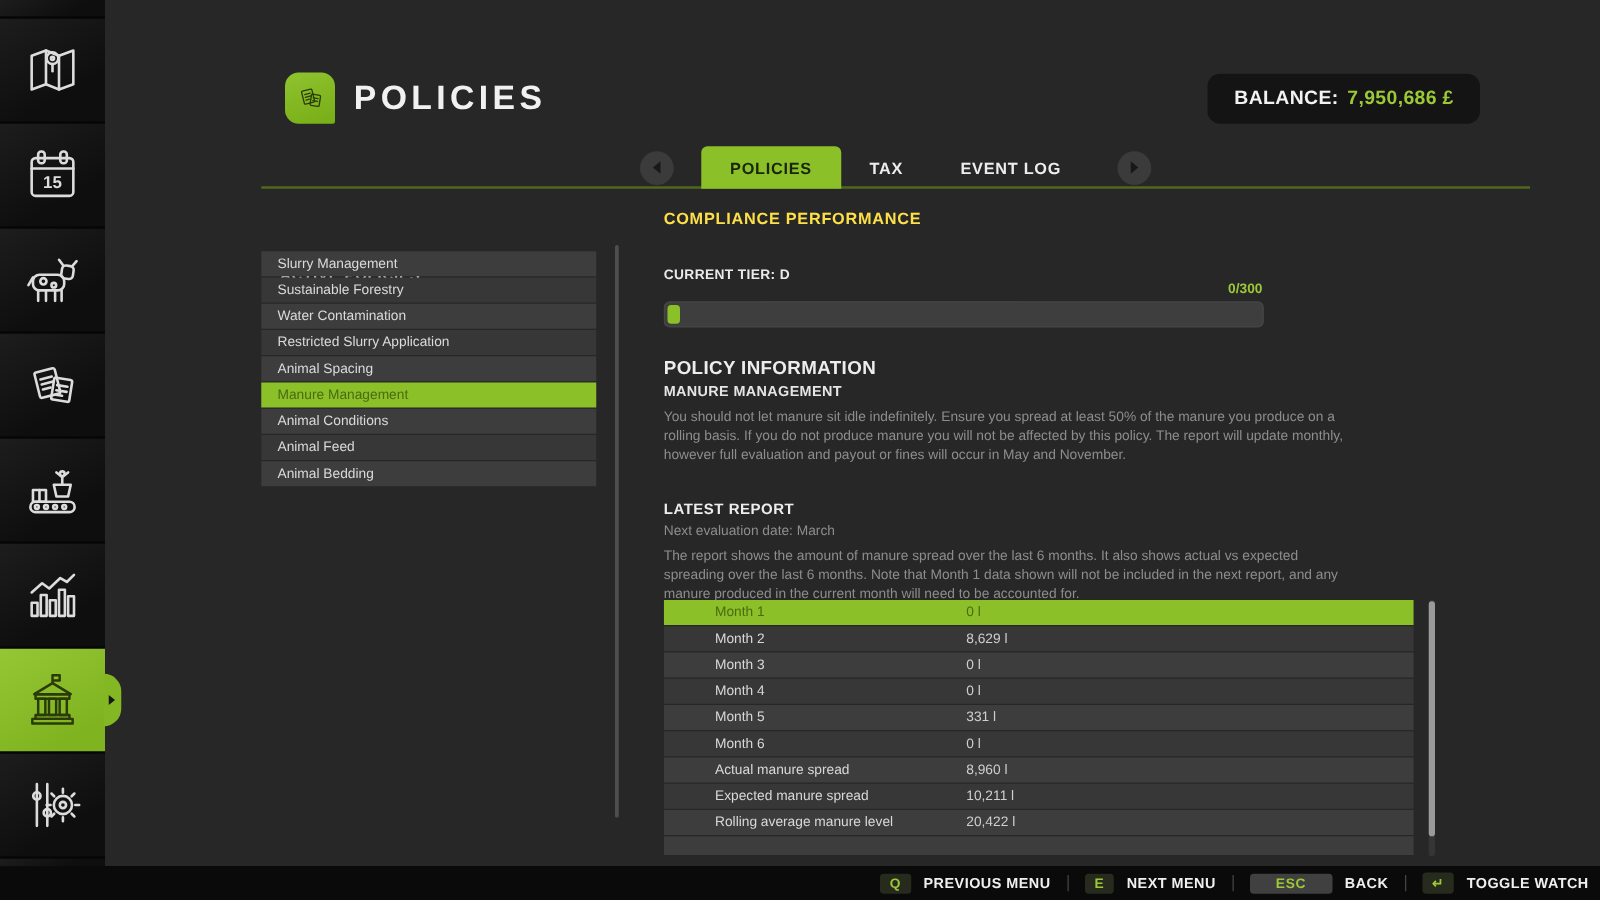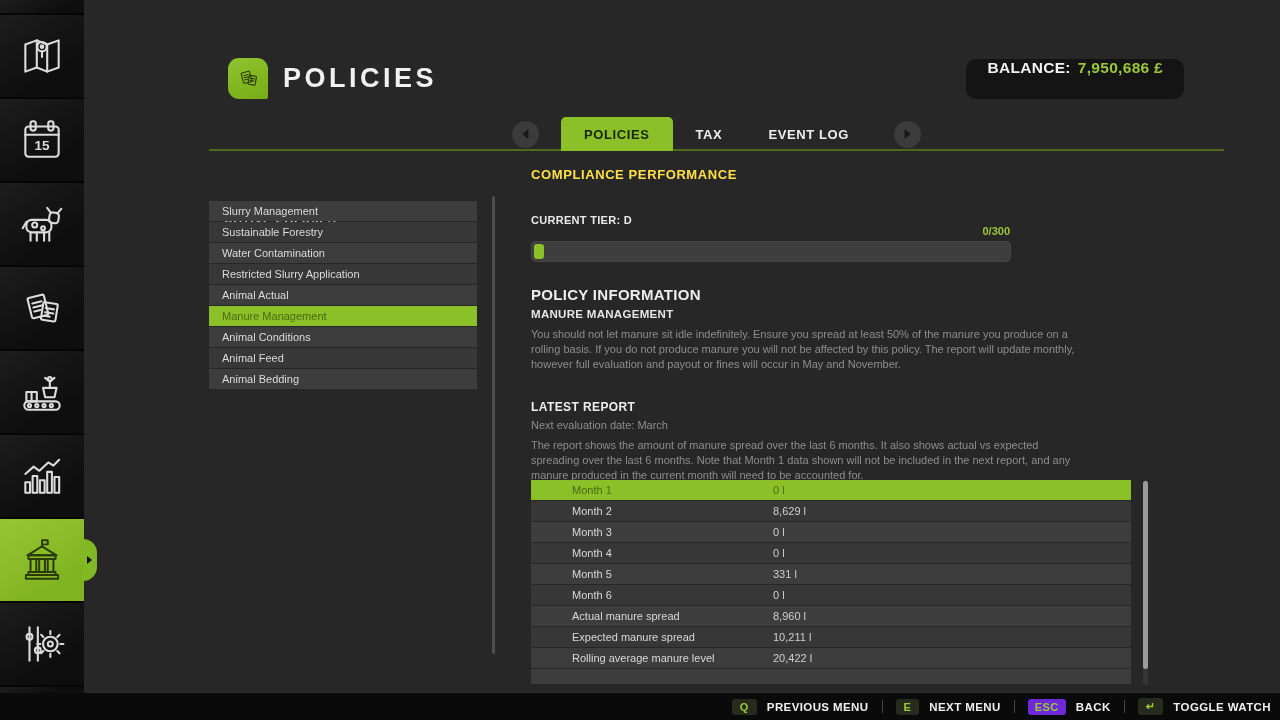--- a/index.html
+++ b/index.html
@@ -32,7 +32,7 @@
   .page-title { position:absolute; left:199px; top:63px; font-size:27px; font-weight:600;
     letter-spacing:3.5px; color:#f1f1f1; }
   .balance { position:absolute; right:96px; top:59px; height:40px; background:#141414;
-    border-radius:10px; display:flex; align-items:flex-start; padding:0 21px; gap:7px; }
+    border-radius:10px; display:flex; align-items:center; padding:0 21px; gap:7px; }
   .balance .blabel { color:#f2f2f2; font-size:15.5px; font-weight:bold; letter-spacing:.3px; }
   .balance .bvalue { color:var(--accent-bright); font-size:15.5px; font-weight:bold; letter-spacing:.3px; }
 

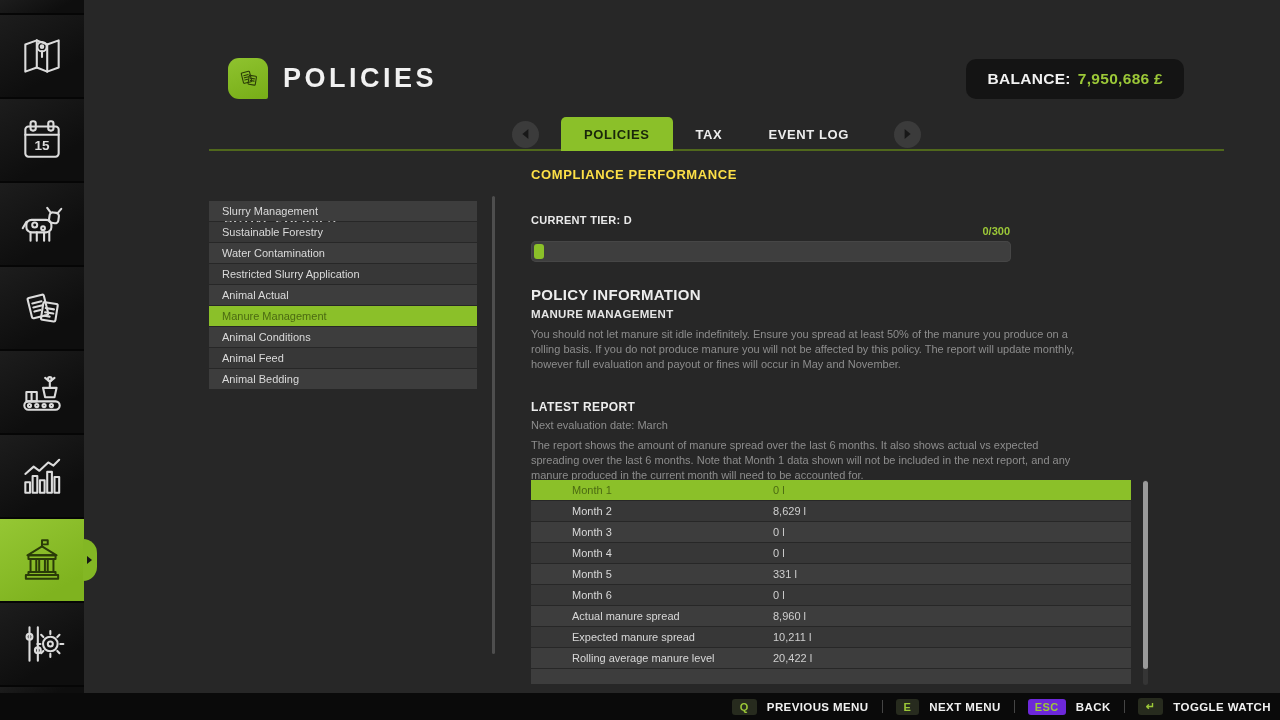--- a/index.html
+++ b/index.html
@@ -170,7 +170,7 @@
       <div class="plist-row">Sustainable Forestry</div>
       <div class="plist-row">Water Contamination</div>
       <div class="plist-row">Restricted Slurry Application</div>
-      <div class="plist-row">Animal Actual</div>
+      <div class="plist-row">Animal Spacing</div>
       <div class="plist-row sel">Manure Management</div>
       <div class="plist-row">Animal Conditions</div>
       <div class="plist-row">Animal Feed</div>

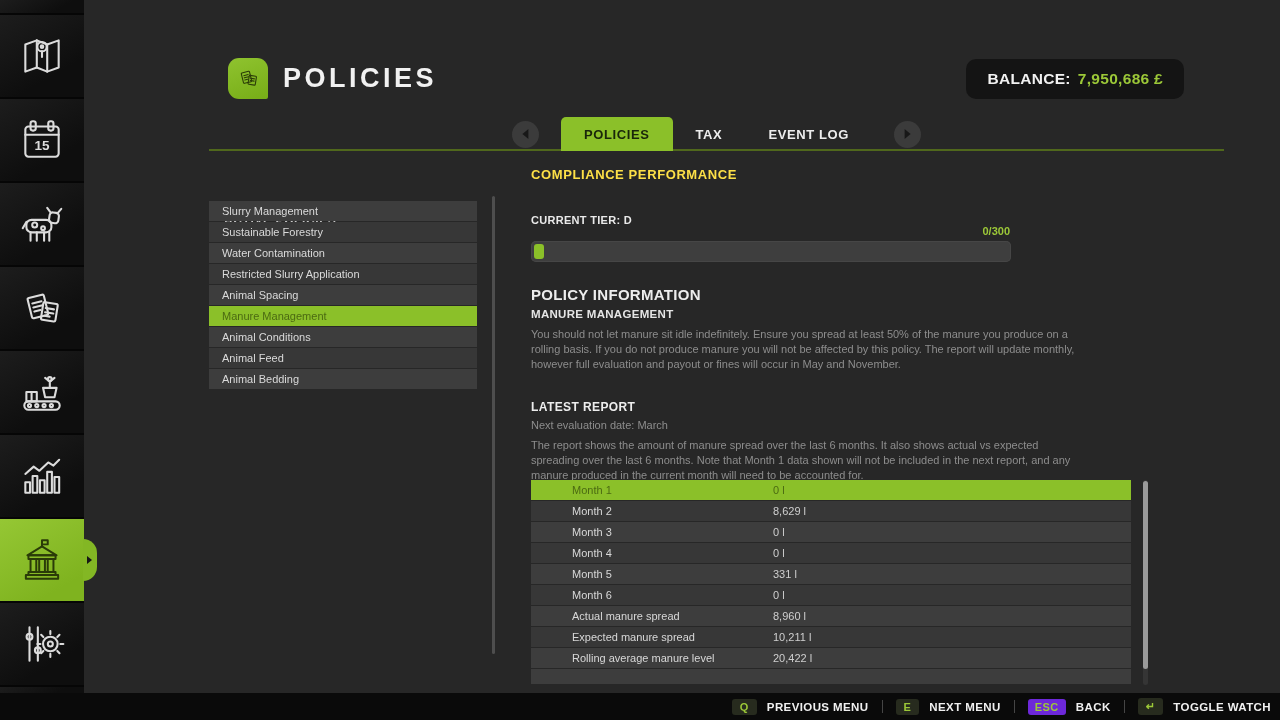--- a/index.html
+++ b/index.html
@@ -117,7 +117,7 @@
   .shortcut { display:flex; align-items:center; gap:10px; }
   .key { background:#272b1e; color:var(--accent-bright); font-size:11px; font-weight:bold;
     padding:2px 8px; border-radius:3px; letter-spacing:.5px; }
-  .key.key-wide { background:#6d28d9; padding:2px 7px; }
+  .key.key-wide { background:#404040; padding:2px 21px; }
   .klabel { color:#f0f0f0; font-size:11.5px; font-weight:bold; letter-spacing:.4px; }
   .ksep { width:1px; height:13px; background:#454545; margin:0 13px; }
 

